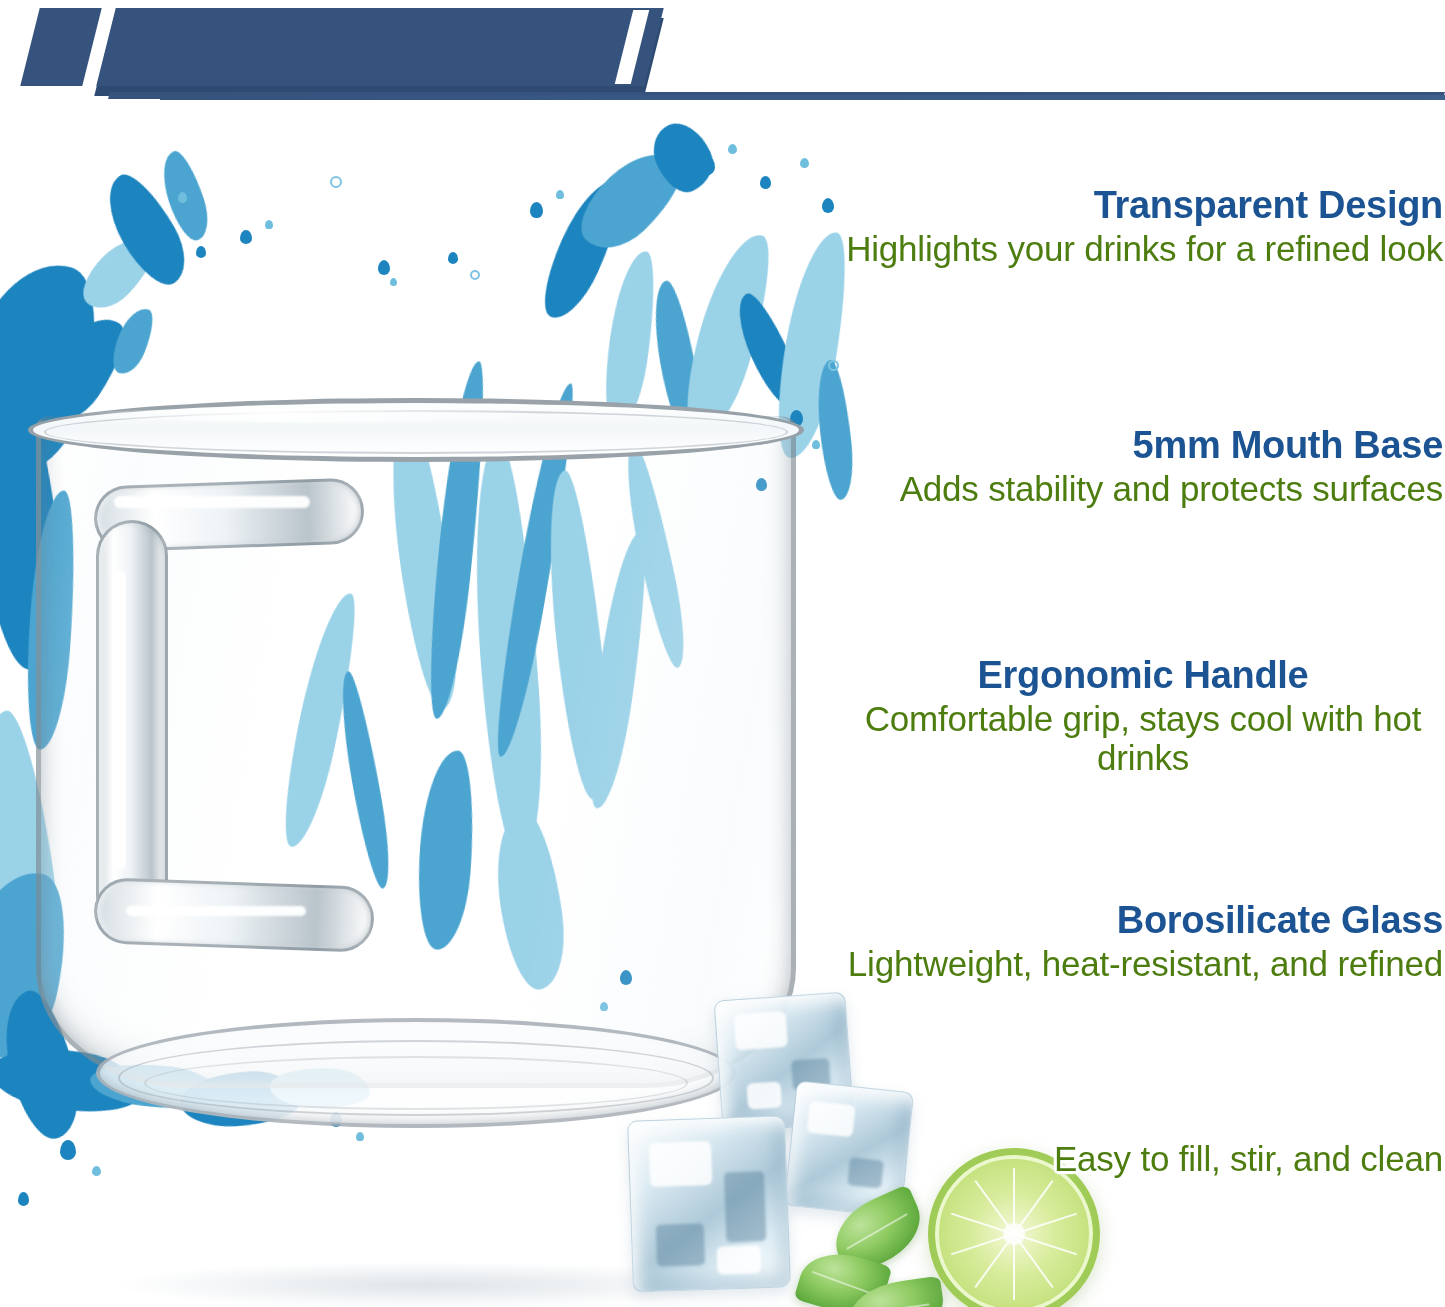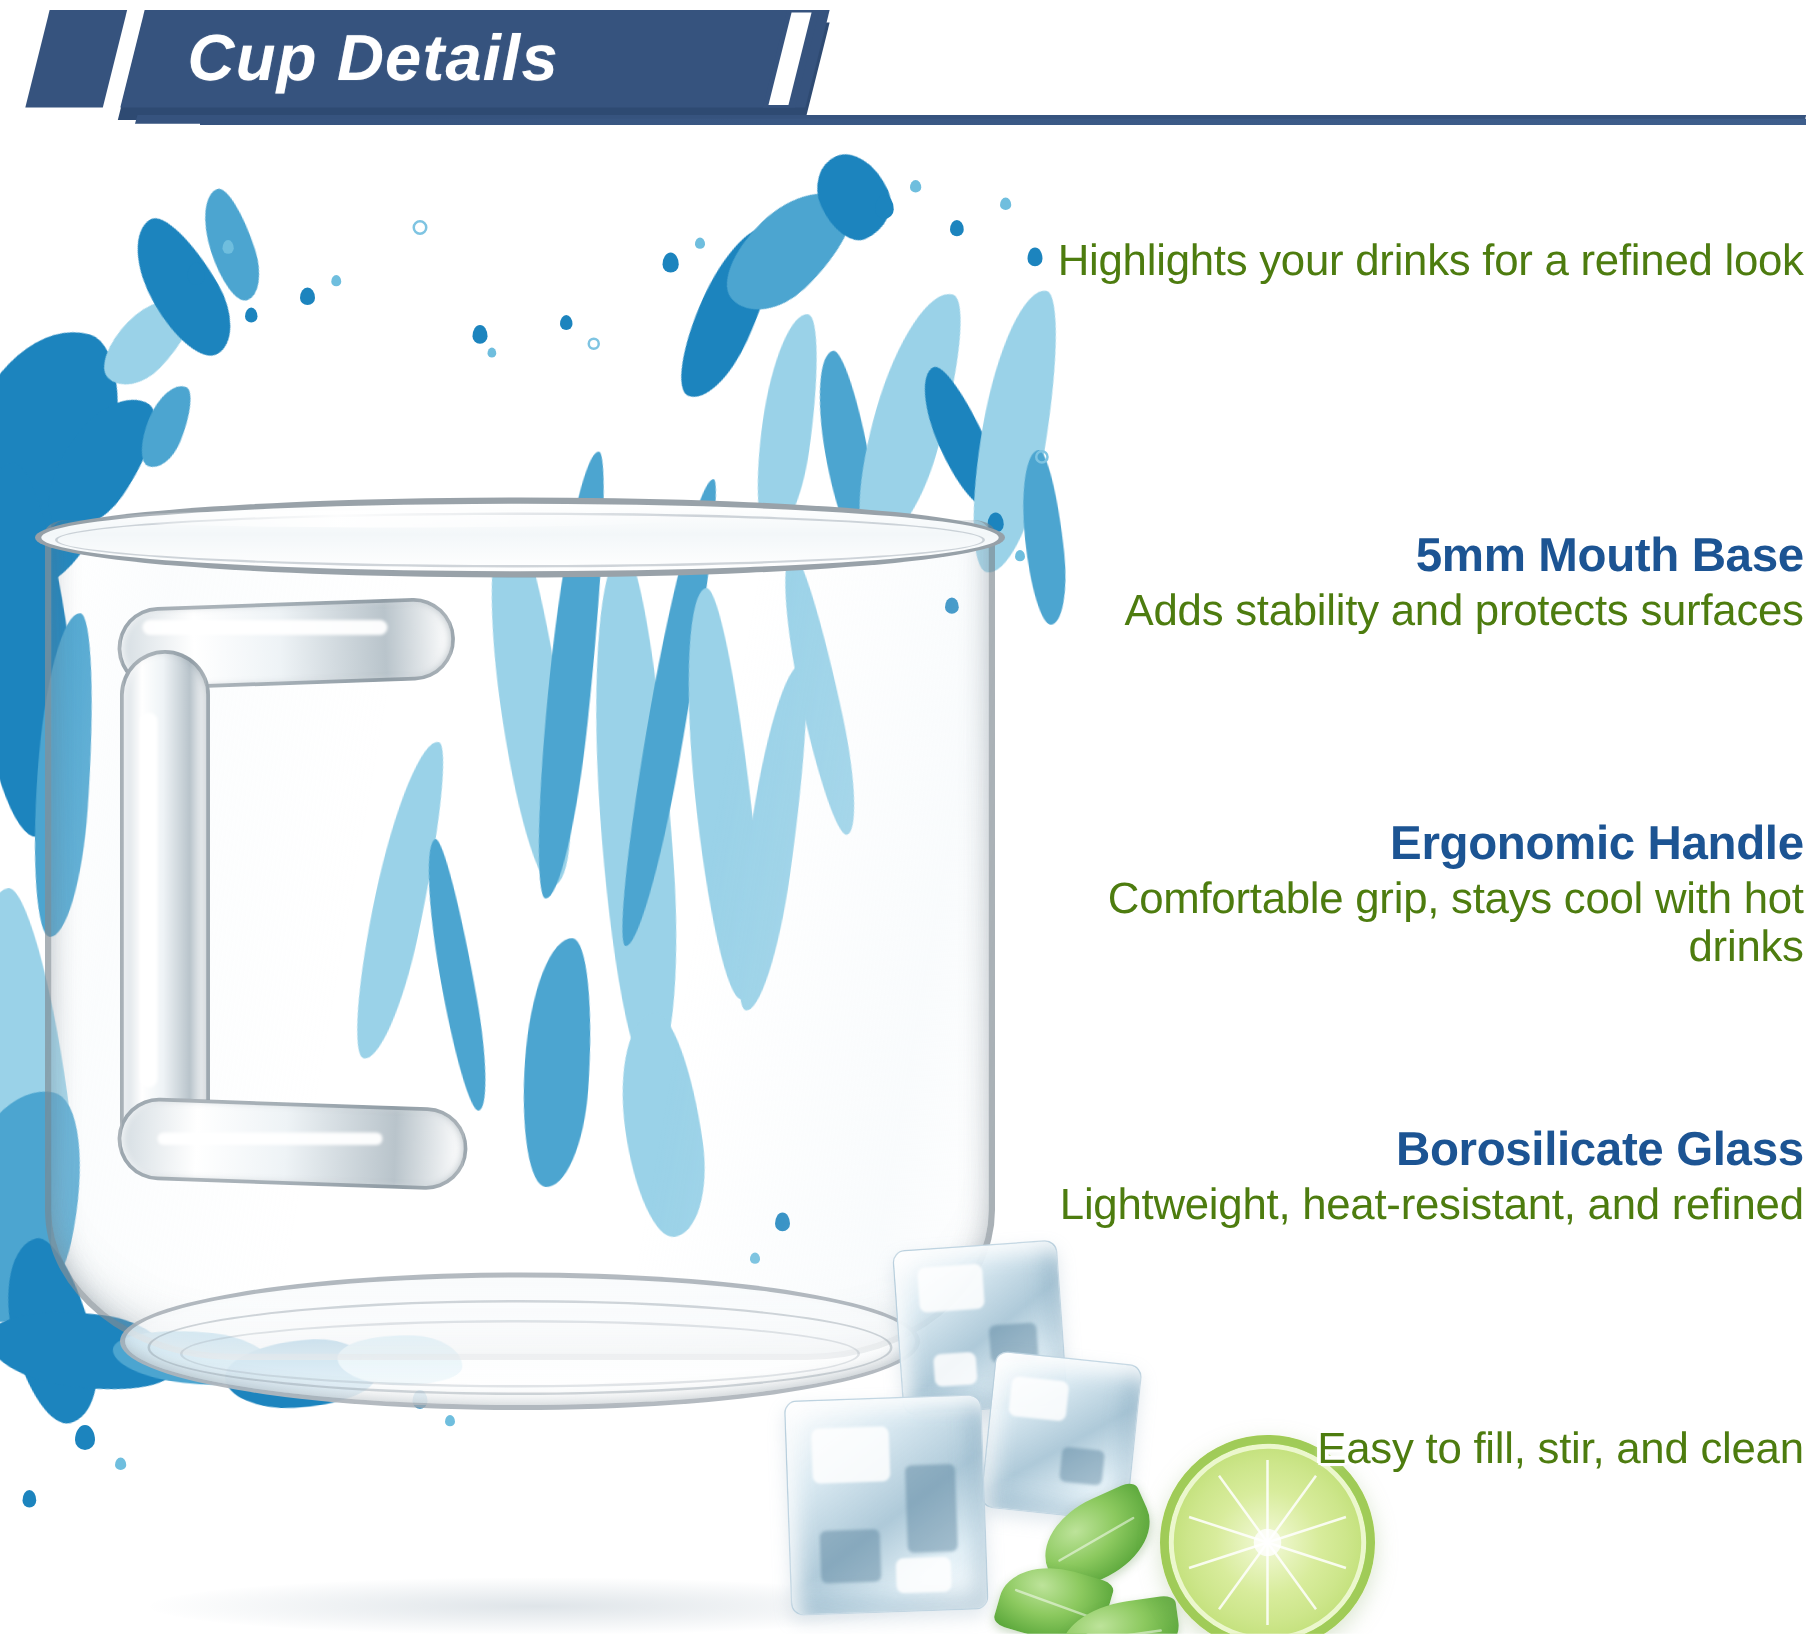--- a/index.html
+++ b/index.html
@@ -253,7 +253,6 @@
   <div class="hdr-slab-main"></div>
   <div class="hdr-slash-outer"></div>
   <div class="hdr-slash-inner"></div>
-  <div id="header-title">Cup Details</div>
   <div class="hdr-underline"></div>
   <div class="hdr-underline2"></div>
 </div>

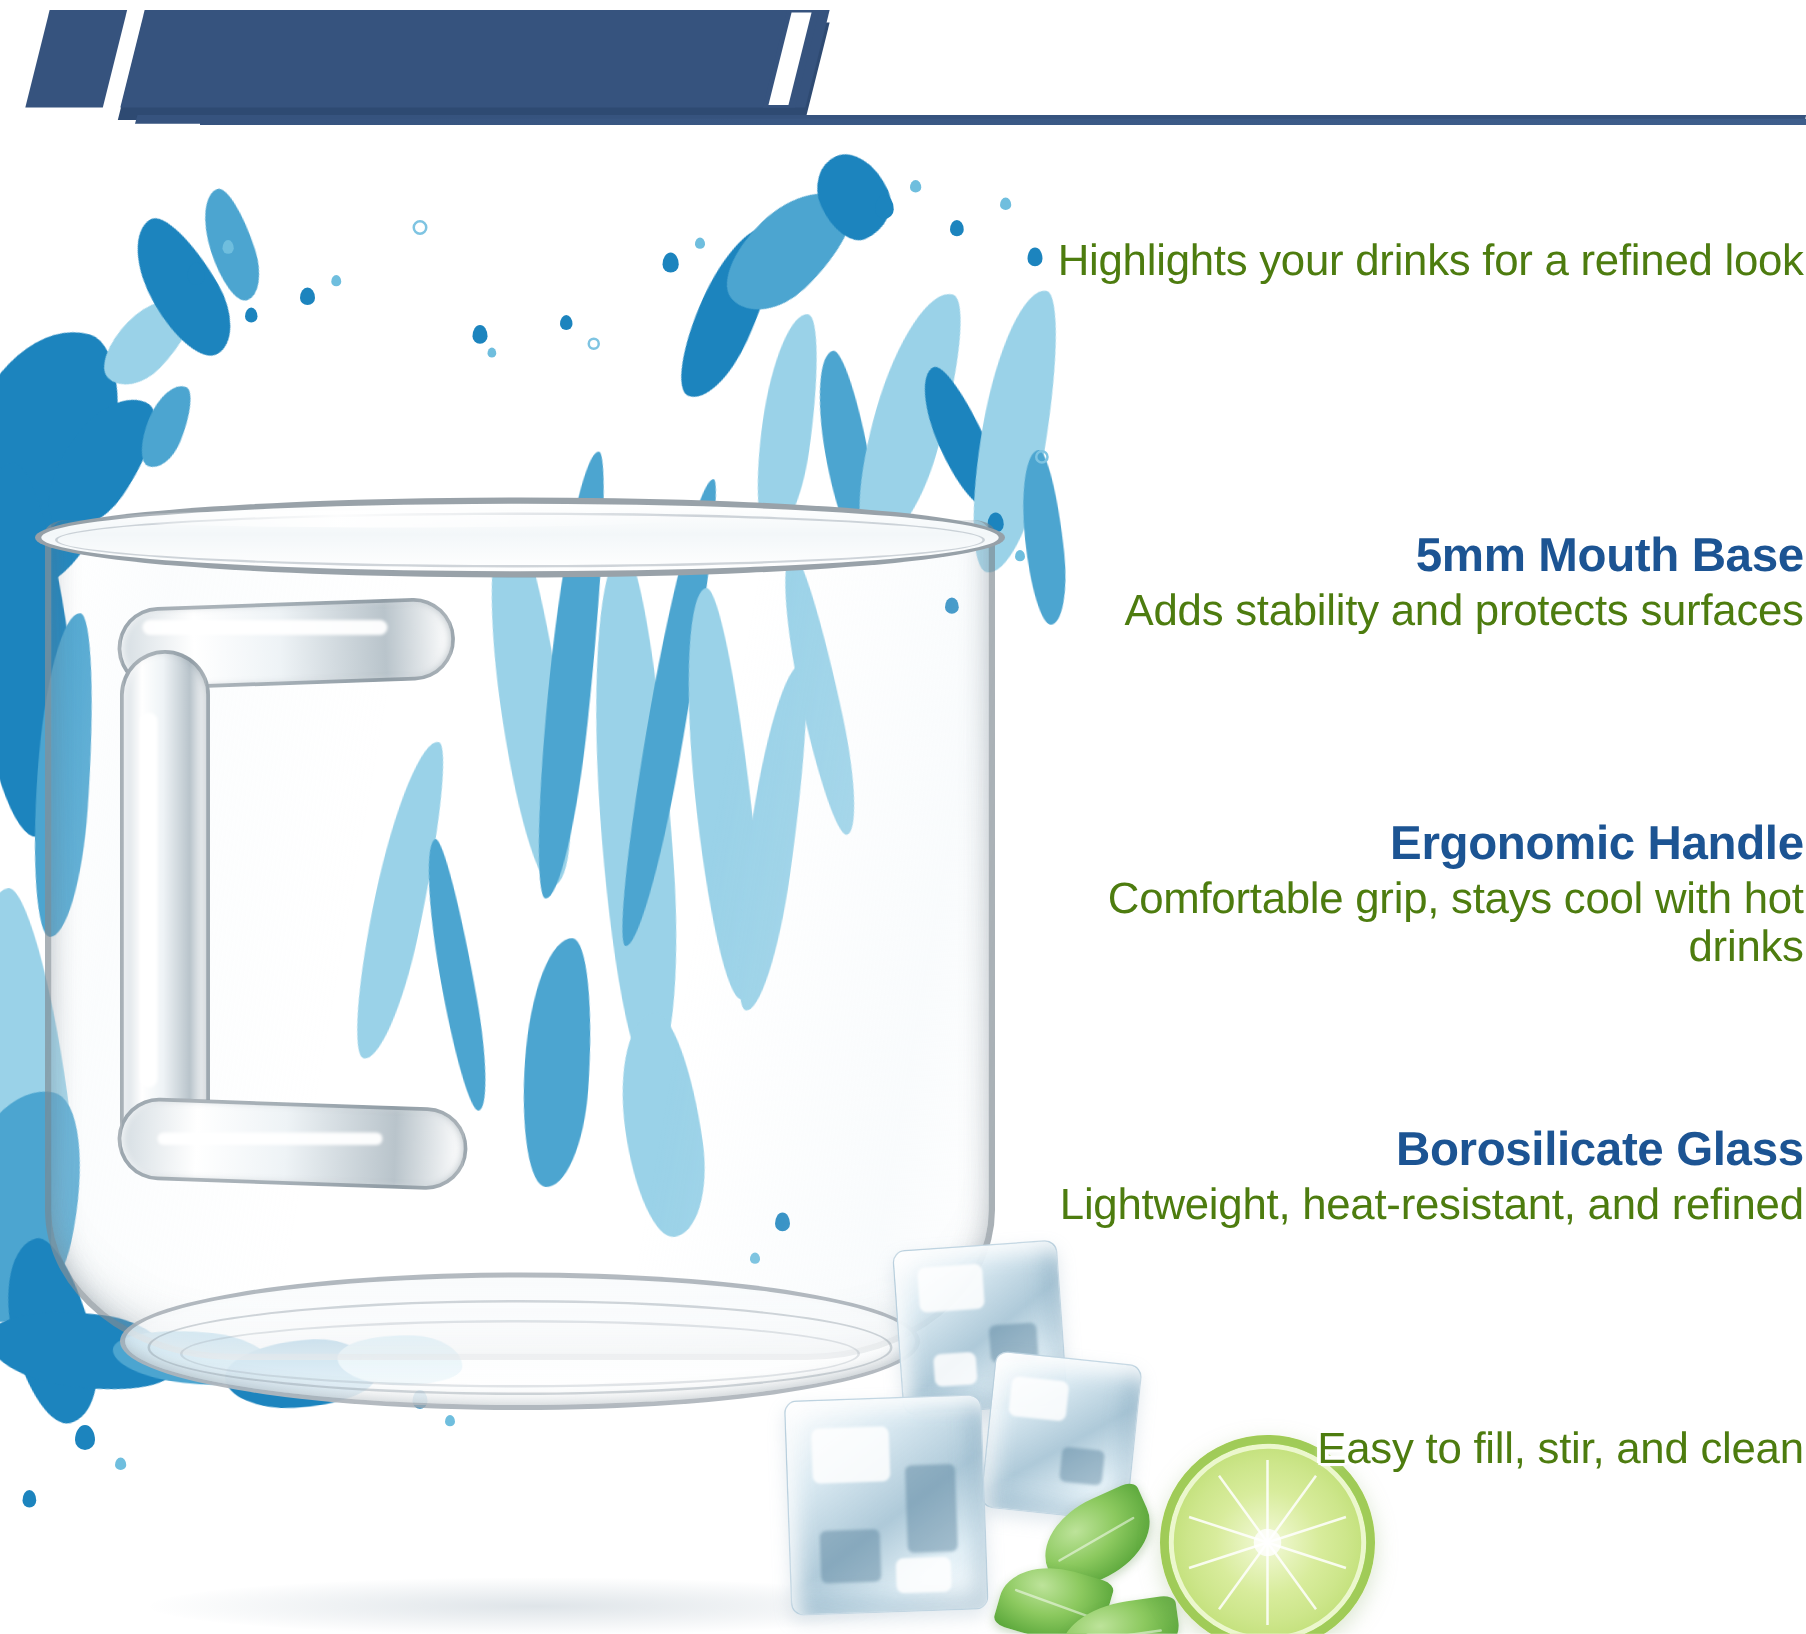--- a/index.html
+++ b/index.html
@@ -406,6 +406,7 @@
 <div id="features">
 
   <div class="feature" id="feature-0">
+    <div class="feature-title">Transparent Design</div>
     <div class="feature-desc">Highlights your drinks for a refined look</div>
   </div>
 

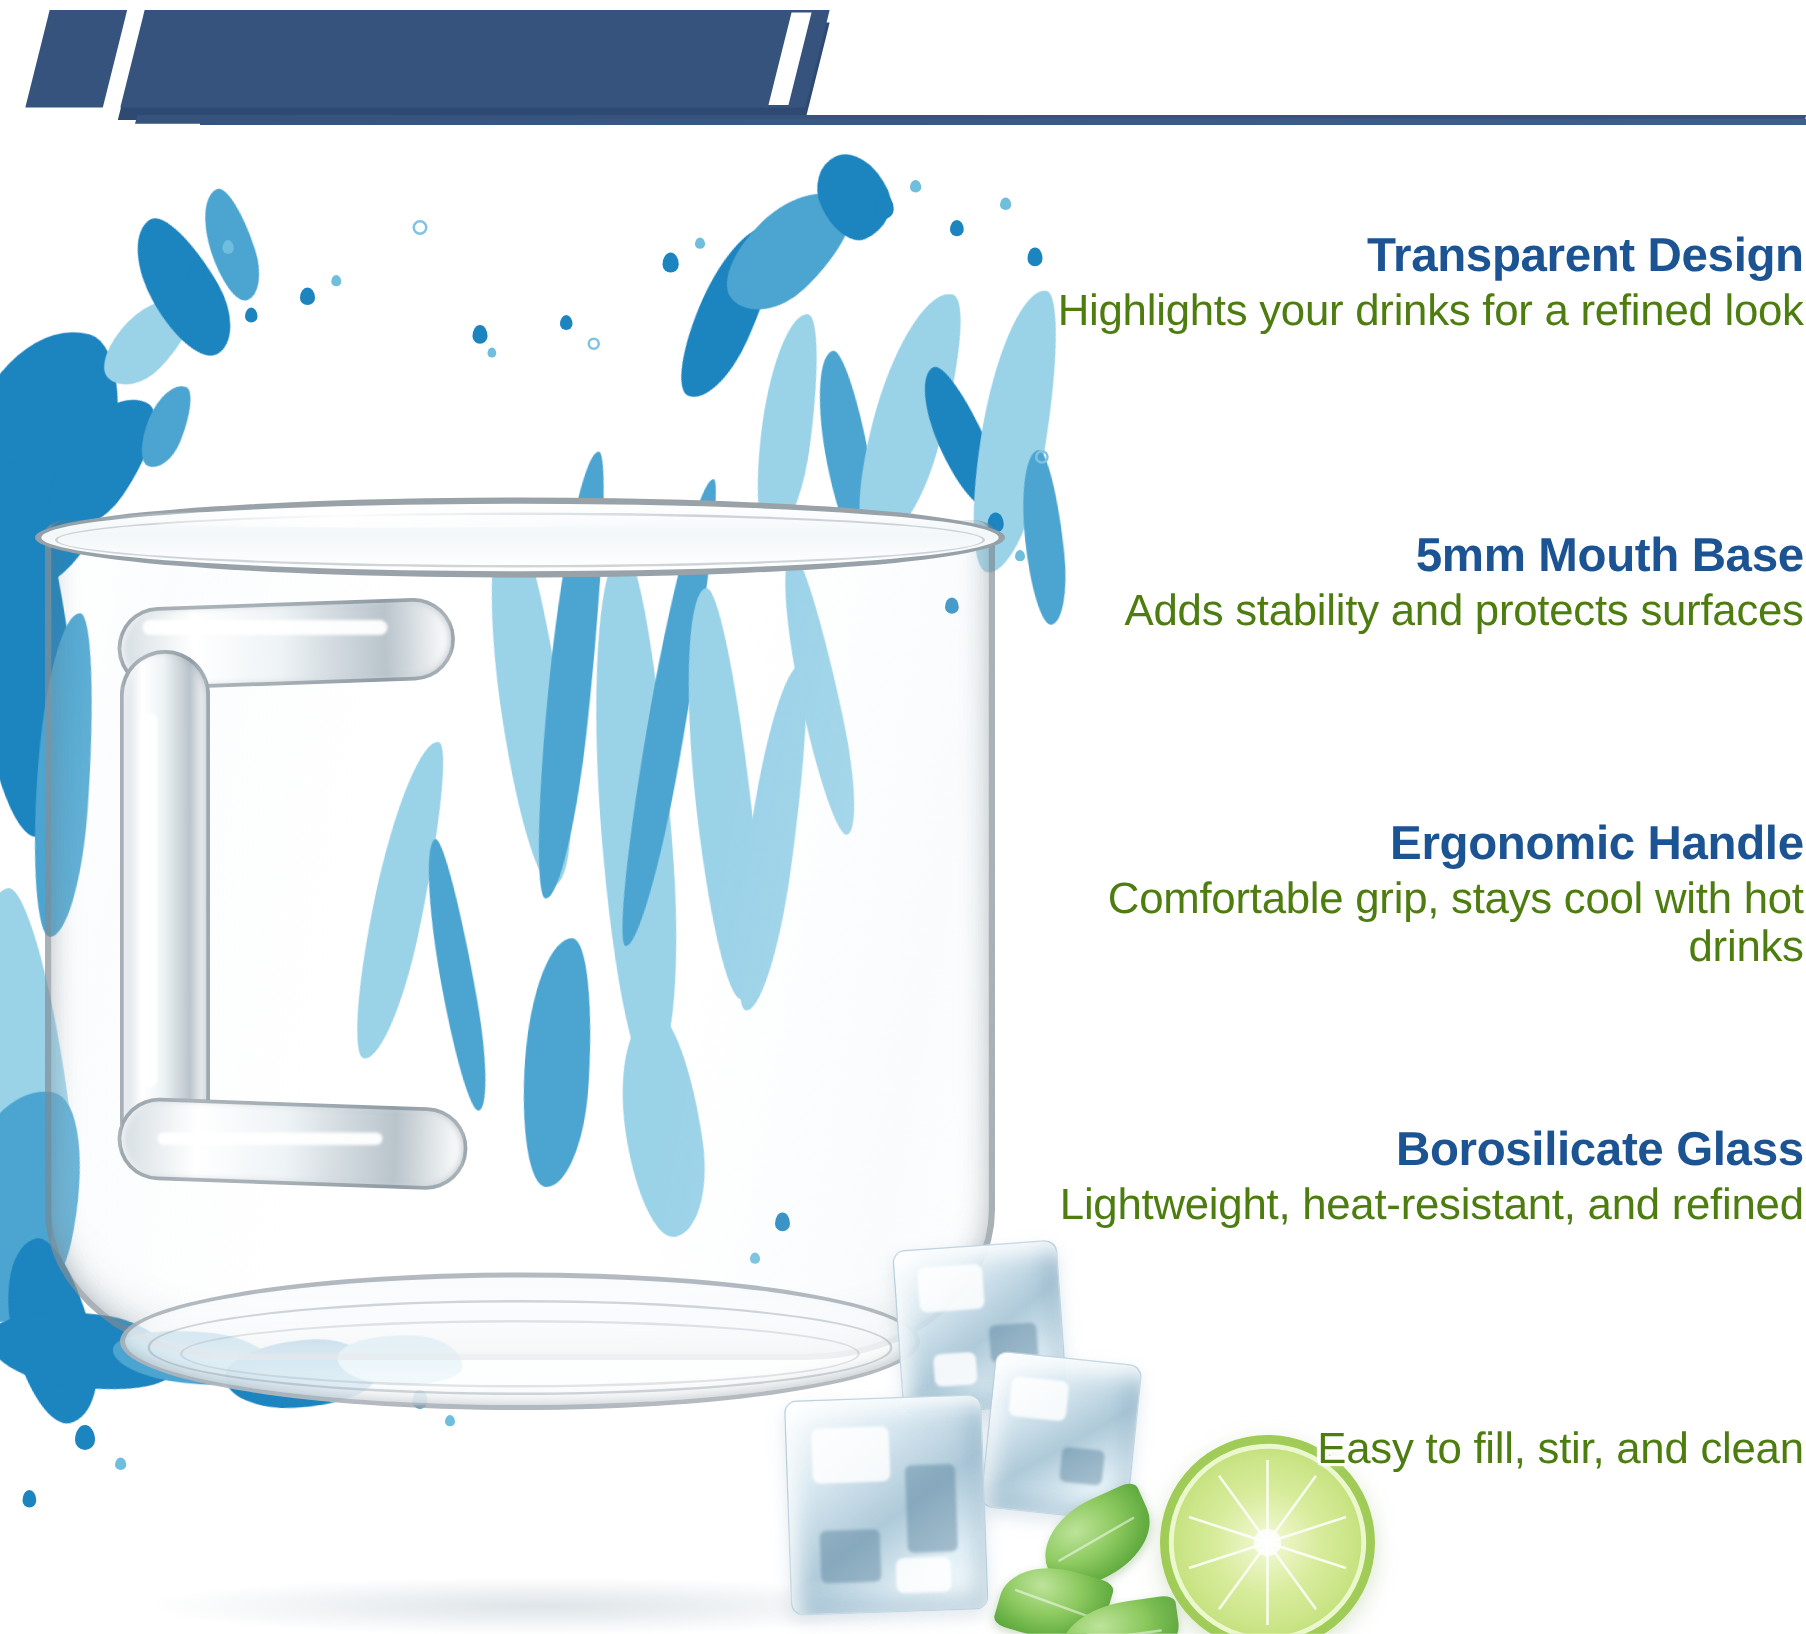--- a/index.html
+++ b/index.html
@@ -240,7 +240,7 @@
   }
   #feature-0 { top:75px; }
   #feature-1 { top:315px; }
-  #feature-2 { top:545px; }
+  #feature-2 { top:545px;text-align:center; }
   #feature-3 { top:790px; }
   #feature-4 { top:1025px; }
 </style>

